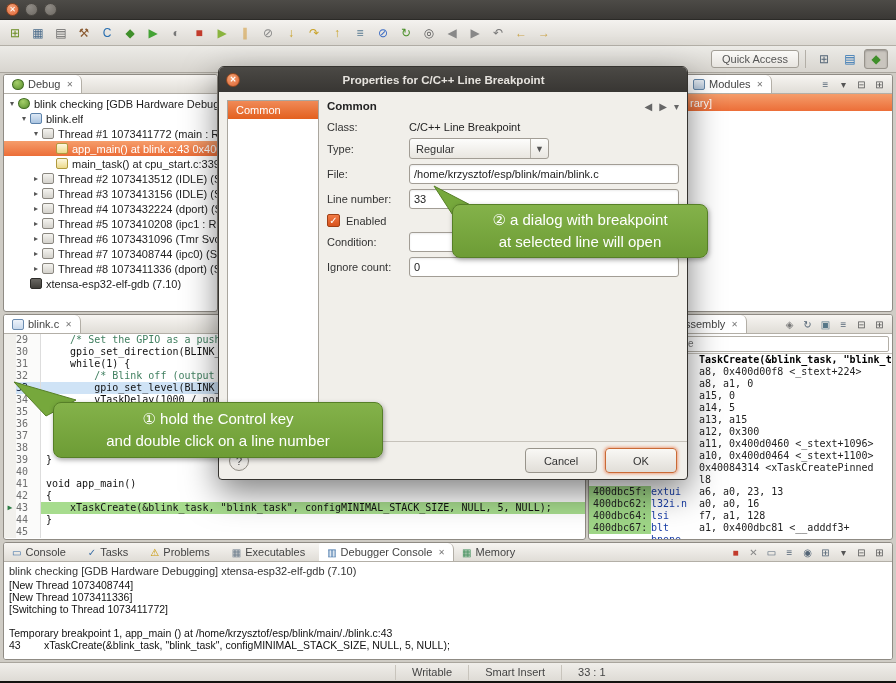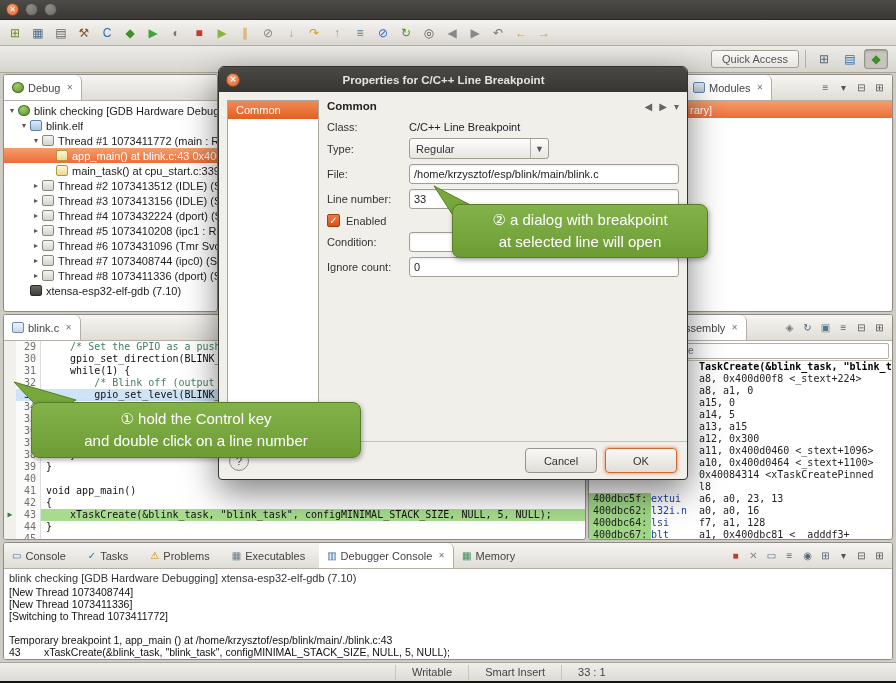--- a/index.html
+++ b/index.html
@@ -25,7 +25,7 @@
 
   
   .panel{position:absolute;background:#fff;border:1px solid #8f8b84;border-radius:3px;overflow:hidden;display:flex;flex-direction:column}
-  .tabbar{height:26px;flex:none;background:linear-gradient(#f7f5f2,#e0ddd7);border-bottom:1px solid #b3afa7;display:flex;align-items:stretch;font-size:11px;color:#444}
+  .tabbar{height:19px;flex:none;background:linear-gradient(#f7f5f2,#e0ddd7);border-bottom:1px solid #b3afa7;display:flex;align-items:stretch;font-size:11px;color:#444}
   .tab{display:flex;align-items:center;gap:4px;padding:0 8px;white-space:nowrap}
   .tab.active{background:#fff;border-right:1px solid #b3afa7;border-radius:2px 6px 0 0}
   .tclose{font-size:8px;color:#777;margin-left:2px}

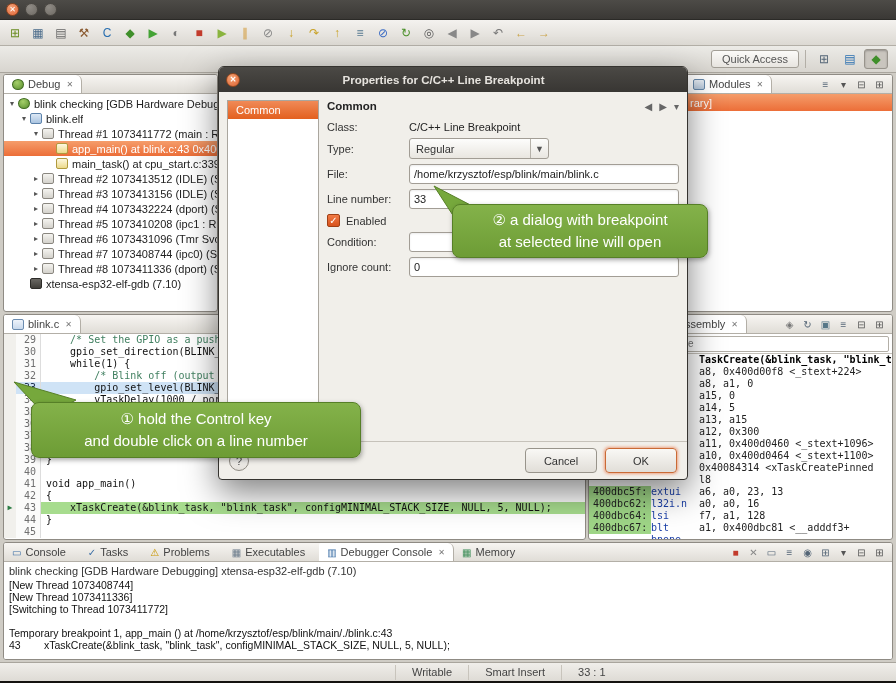--- a/index.html
+++ b/index.html
@@ -68,7 +68,7 @@
   .editor-body{flex:1;overflow:hidden;font-family:"DejaVu Sans Mono",monospace;font-size:10px;line-height:12px;color:#111}
   .eline{display:flex;height:12px;white-space:pre}
   .gut-mark{width:12px;flex:none;background:#f1f0ec;color:#2d7d46;font-size:8px;line-height:12px;text-align:center}
-  .gut-num{width:25px;flex:none;text-align:right;padding-right:4px;color:#6f6f6f;background:#fbfbfa;border-right:1px solid #ddd}
+  .gut-num{width:25px;flex:none;padding-right:4px;color:#6f6f6f;background:#fbfbfa;border-right:1px solid #ddd}
   .gut-num.num-sel{background:#cfe3f6;color:#223355}
   .etext{flex:1;padding-left:5px;overflow:hidden}
   .eline.cmt .etext{color:#3f7f5f}

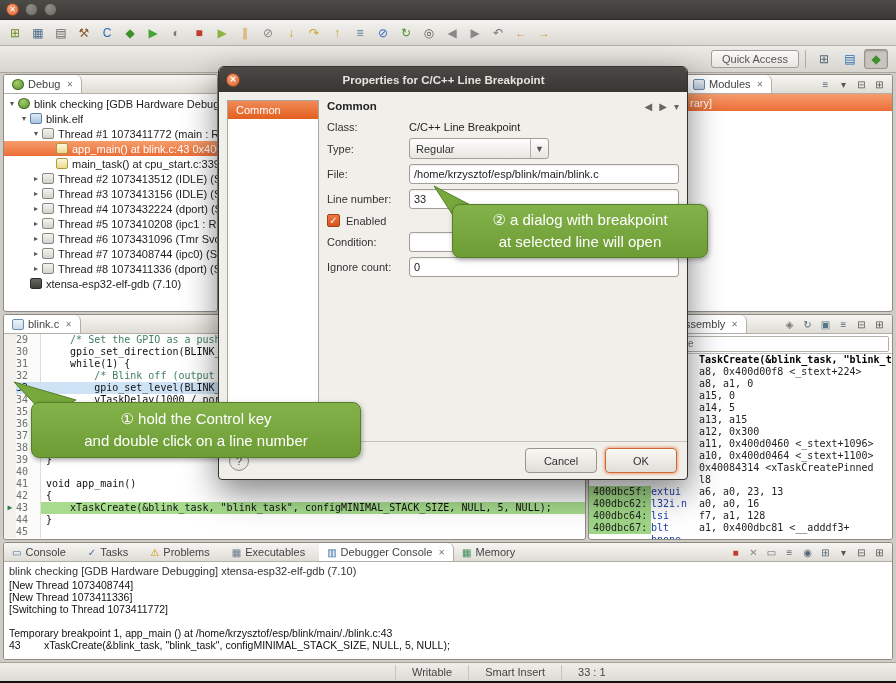--- a/index.html
+++ b/index.html
@@ -129,7 +129,7 @@
 
   
   .callout{position:absolute;z-index:60;background:linear-gradient(#84b24a,#6d9c35);border:1px solid #567f27;border-radius:8px;color:#fff;text-align:center;font-size:15px;line-height:1.45;display:flex;flex-direction:column;justify-content:center;box-shadow:1px 2px 5px rgba(0,0,0,.35)}
-  #callout1{left:31px;top:402px;width:330px;height:56px}
+  #callout1{left:53px;top:402px;width:330px;height:56px}
   #callout2{left:452px;top:204px;width:256px;height:54px}
   .callout-tail{position:absolute;z-index:59}
   #tail1{left:10px;top:376px}

